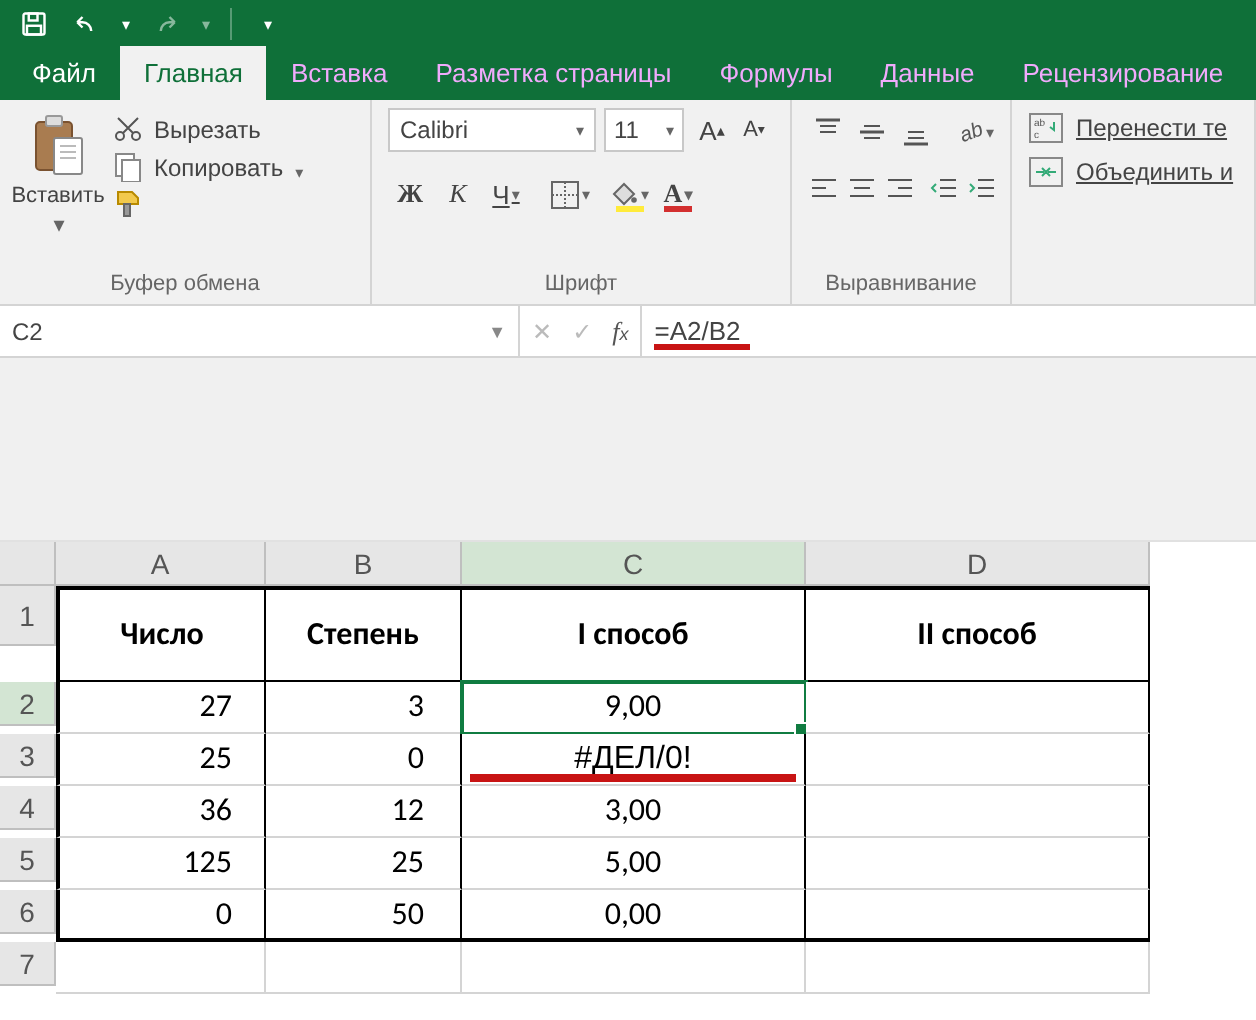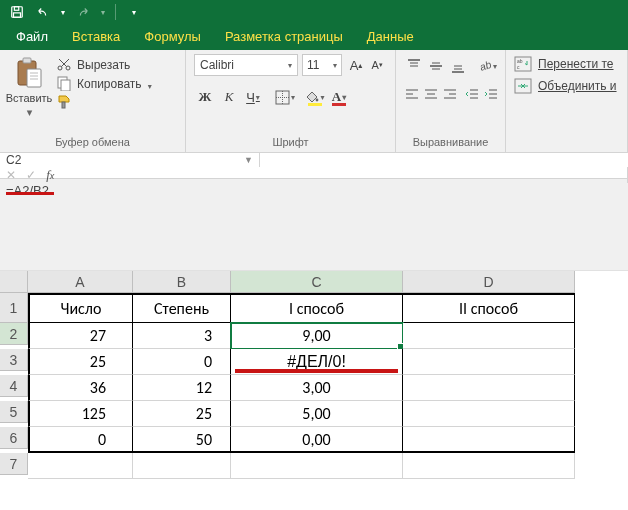--- a/index.html
+++ b/index.html
@@ -121,6 +121,7 @@
 
 <div class="tabs">
   <div class="tab file">Файл</div>
+  <div class="tab active">Главная</div>
   <div class="tab">Вставка</div>
   <div class="tab">Формулы</div>
   <div class="tab">Разметка страницы</div>

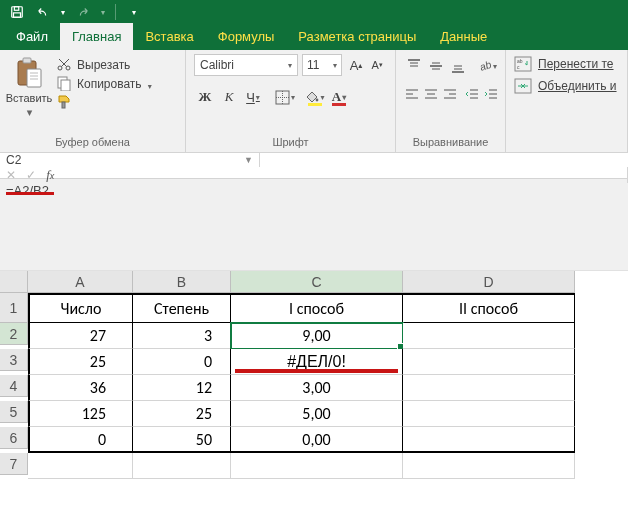--- a/index.html
+++ b/index.html
@@ -13,7 +13,7 @@
 
   
   .tabs { background:#0F7039; height:26px; display:flex; align-items:flex-end; padding:0 4px; gap:0; }
-  .tab { padding: 6px 12px 6px 12px; color:#fde047; font-size:13px; cursor:pointer; }
+  .tab { padding: 6px 12px 6px 12px; color:#f0abfc; font-size:13px; cursor:pointer; }
   .tab.active { background:#F1F1F1; color:#0F7039; }
   .tab.file { color:#fff; }
 

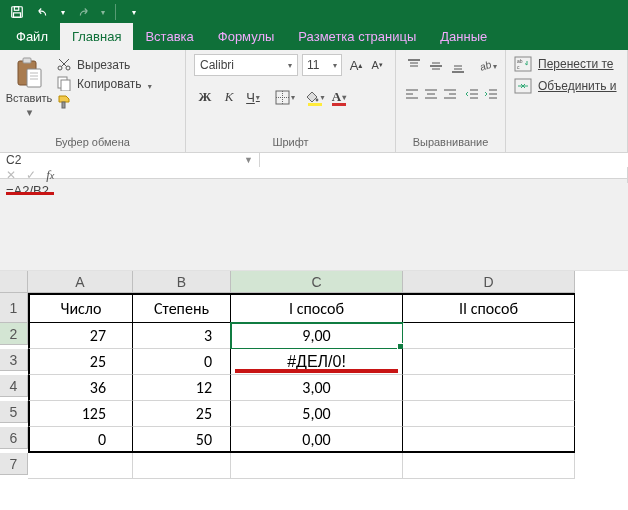--- a/index.html
+++ b/index.html
@@ -123,8 +123,8 @@
   <div class="tab file">Файл</div>
   <div class="tab active">Главная</div>
   <div class="tab">Вставка</div>
+  <div class="tab">Разметка страницы</div>
   <div class="tab">Формулы</div>
-  <div class="tab">Разметка страницы</div>
   <div class="tab">Данные</div>
 </div>
 

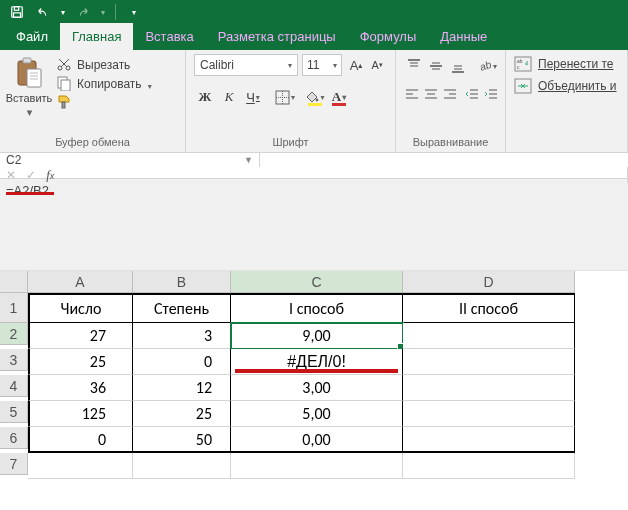--- a/index.html
+++ b/index.html
@@ -126,6 +126,7 @@
   <div class="tab">Разметка страницы</div>
   <div class="tab">Формулы</div>
   <div class="tab">Данные</div>
+  <div class="tab">Рецензирование</div>
 </div>
 
 <div class="ribbon">

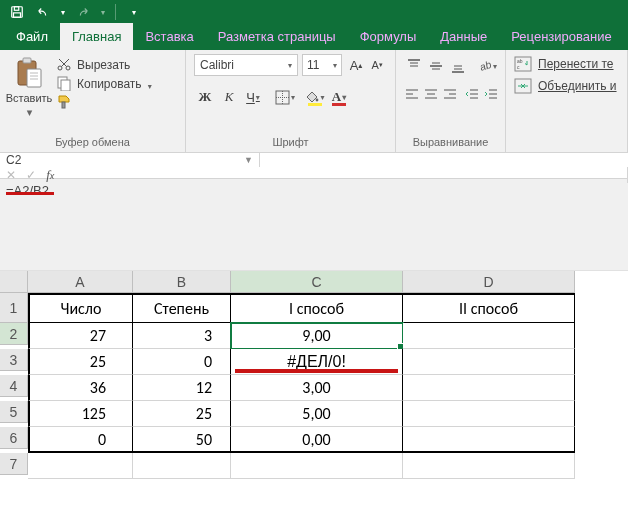--- a/index.html
+++ b/index.html
@@ -55,7 +55,7 @@
   .cells-item { display:flex; align-items:center; gap:6px; font-size:12px; white-space:nowrap;}
 
   
-  .fbar-row { height:26px; border-bottom:1px solid #D4D4D4; display:flex; align-items:stretch; background:#fff;flex-direction:column; }
+  .fbar-row { height:26px; border-bottom:1px solid #D4D4D4; display:flex; align-items:stretch; background:#fff; }
   .namebox { width:260px; border-right:1px solid #D4D4D4; display:flex; align-items:center; padding:0 6px; justify-content:space-between; font-size:12px;}
   .namebox .dd-btn { color:#888; font-size:9px;}
   .fx-controls { display:flex; align-items:center; border-right:1px solid #D4D4D4; padding:0 6px; gap:10px; color:#BBB; }

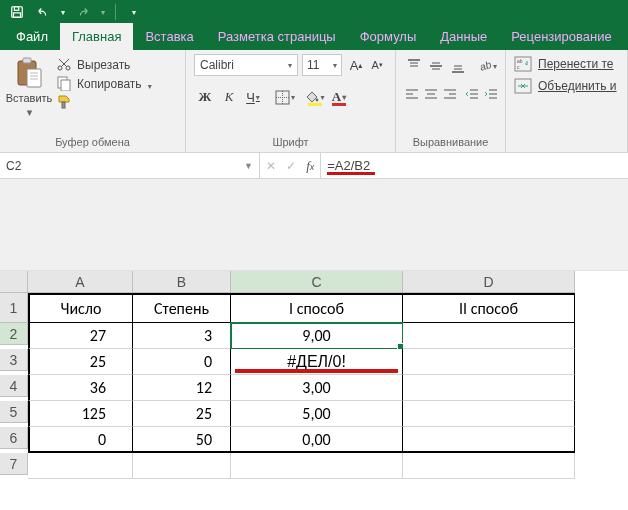--- a/index.html
+++ b/index.html
@@ -70,7 +70,7 @@
   .hdr, .rhdr, .corner { background:#E6E6E6; border-right:1px solid #BFBFBF; border-bottom:1px solid #BFBFBF; display:flex; align-items:center; justify-content:center; font-size:14px; color:#555; height:22px;}
   .hdr.selcol, .rhdr.selrow { background:#D3E5D3; }
   .cell { border-right:1px solid #D4D4D4; border-bottom:1px solid #D4D4D4; height:26px; display:flex; align-items:center; justify-content:center; font-size:16px; font-family:Calibri, sans-serif; color:#000; position:relative; background:#fff;}
-  .row1 .cell { height:30px; font-weight:normal; border-top:2px solid #000;}
+  .row1 .cell { height:48px; font-weight:bold; border-top:2px solid #000;}
   .databox .cell { border-right:1.5px solid #000; }
   .cell.colA { justify-content: flex-end; padding-right:26px; }
   .row1 .cell.colA, .row1 .cell.colB, .row1 .cell.colC, .row1 .cell.colD { justify-content:center; padding:0; }

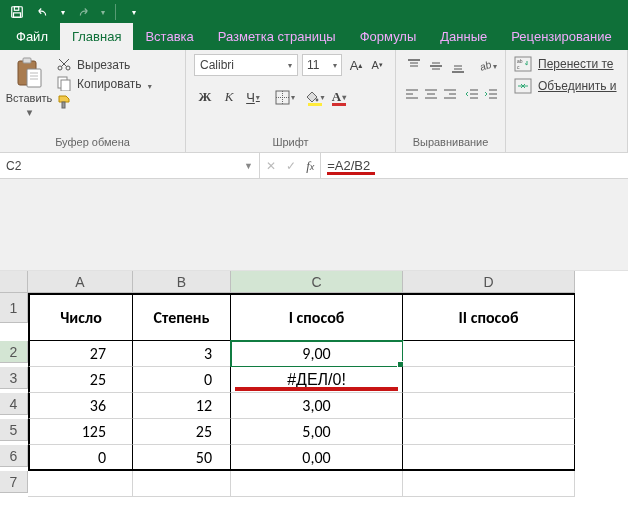--- a/index.html
+++ b/index.html
@@ -72,7 +72,7 @@
   .cell { border-right:1px solid #D4D4D4; border-bottom:1px solid #D4D4D4; height:26px; display:flex; align-items:center; justify-content:center; font-size:16px; font-family:Calibri, sans-serif; color:#000; position:relative; background:#fff;}
   .row1 .cell { height:48px; font-weight:bold; border-top:2px solid #000;}
   .databox .cell { border-right:1.5px solid #000; }
-  .cell.colA { justify-content: flex-end; padding-right:26px; }
+  .cell.colA { justify-content: flex-end; padding-right:16px; }
   .row1 .cell.colA, .row1 .cell.colB, .row1 .cell.colC, .row1 .cell.colD { justify-content:center; padding:0; }
   .cell.colB { justify-content:flex-end; padding-right:18px;}
   .cell.colC, .cell.colD { justify-content:center; }

